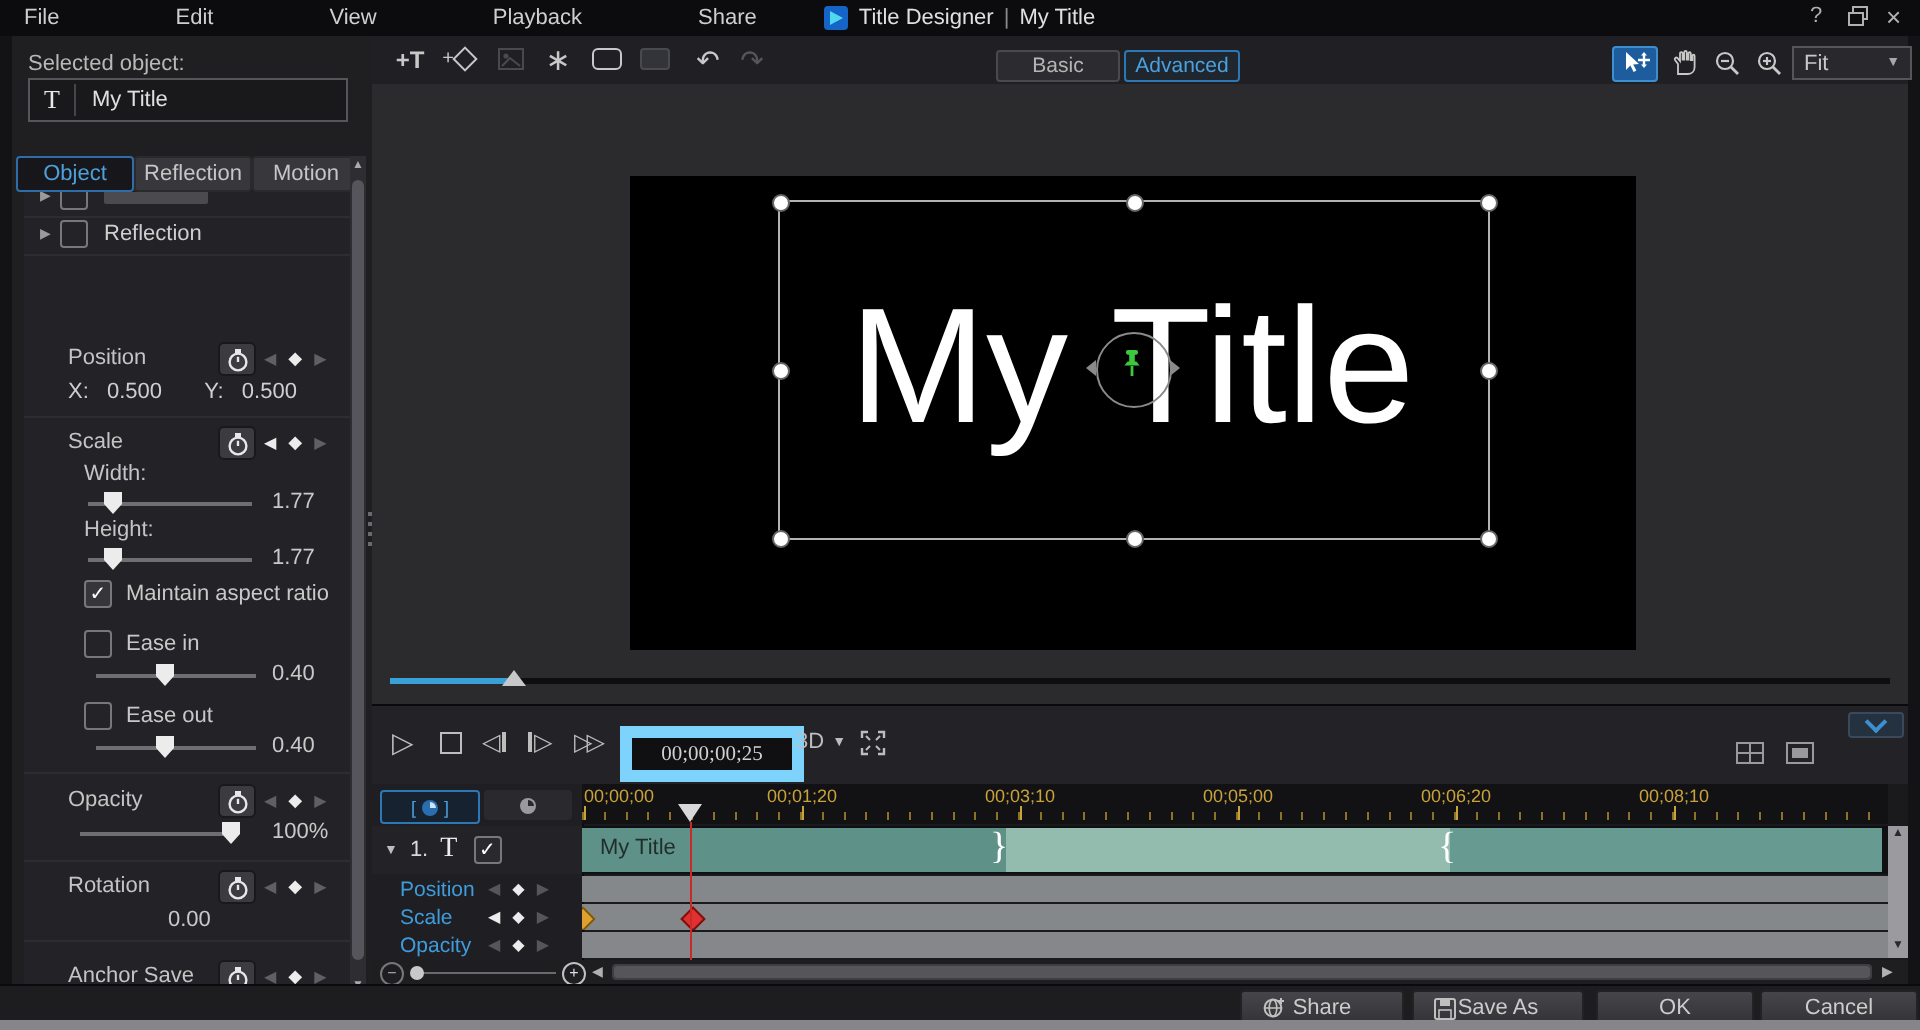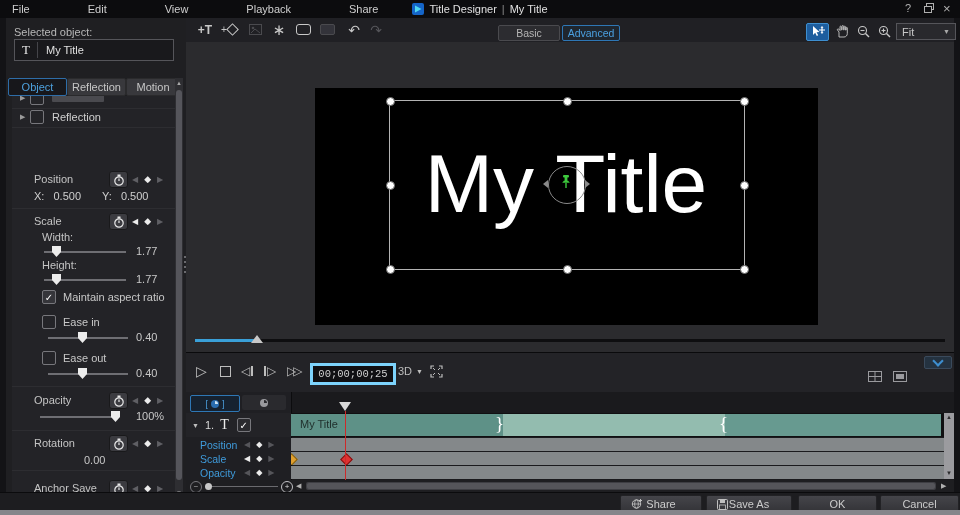--- a/index.html
+++ b/index.html
@@ -358,7 +358,7 @@
     <div class="tpi" style="left:55px;font-size:12px">◁<span style="width:2px;height:10px;background:#bdbdbd;margin-left:1px"></span></div>
     <div class="tpi" style="left:78px;font-size:12px"><span style="width:2px;height:10px;background:#bdbdbd;margin-right:1px"></span>▷</div>
     <div class="tpi" style="left:101px;font-size:12px;letter-spacing:-3px">▷▷</div>
-    <div class="abs" style="left:124px;top:10px;width:80px;height:16px;border:3px solid #7dd3fc;background:#101013;display:flex;align-items:center;justify-content:center;font-family:Liberation Mono, monospace;font-size:10.5px;color:#d0d0d0">00;00;00;25</div>
+    <div class="abs" style="left:124px;top:10px;width:80px;height:16px;border:6px solid #7dd3fc;background:#101013;display:flex;align-items:center;justify-content:center;font-family:Liberation Serif, serif;font-size:10.5px;color:#d0d0d0">00;00;00;25</div>
     <div class="tpi" style="left:212px;gap:4px">
       <span>3D</span>
       <span style="font-size:7px">▼</span>

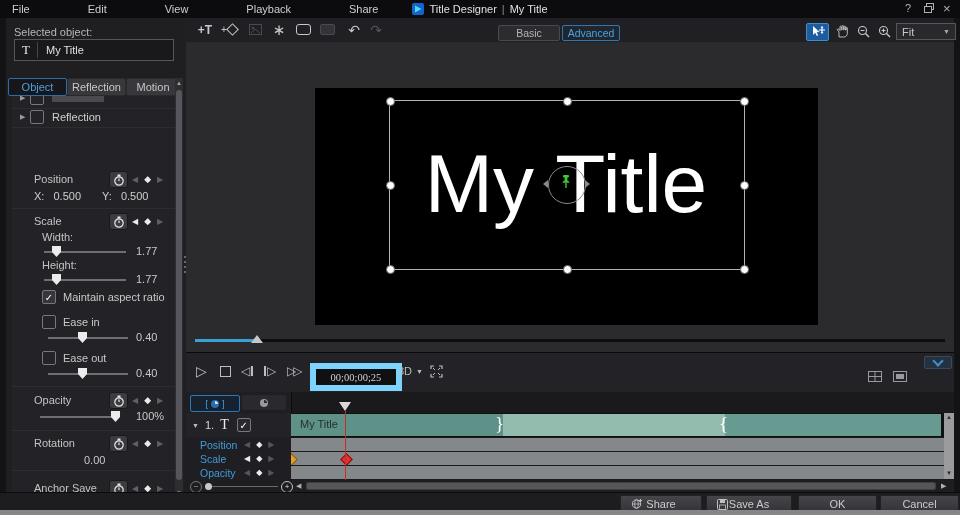--- a/index.html
+++ b/index.html
@@ -405,6 +405,21 @@
         </svg>
     </div>
 
+    <div class="abs" style="left:105px;top:0;width:653px;height:20px;background:#121214">
+      <span class="ticklabel" style="left:1px;transform:none">00;00;00</span>
+      <span class="ticklabel" style="left:110px">00;01;20</span>
+      <span class="ticklabel" style="left:219px">00;03;10</span>
+      <span class="ticklabel" style="left:328px">00;05;00</span>
+      <span class="ticklabel" style="left:437px">00;06;20</span>
+      <span class="ticklabel" style="left:546px">00;08;10</span>
+      <div class="abs" style="left:0;top:14px;width:650px;height:4px;background:repeating-linear-gradient(90deg,#8a7226 0,#8a7226 1px,transparent 1px,transparent 10.9px)"></div>
+      <div class="majortick" style="left:1px"></div>
+        <div class="majortick" style="left:110px"></div>
+      <div class="majortick" style="left:219px"></div>
+        <div class="majortick" style="left:328px"></div>
+      <div class="majortick" style="left:437px"></div>
+        <div class="majortick" style="left:546px"></div>
+    </div>
 
     <div class="abs" style="left:0;top:21px;width:105px;height:24px;background:#232327;display:flex;align-items:center">
       <span style="margin-left:6px;font-size:7px;color:#bdbdbd">▼</span>

